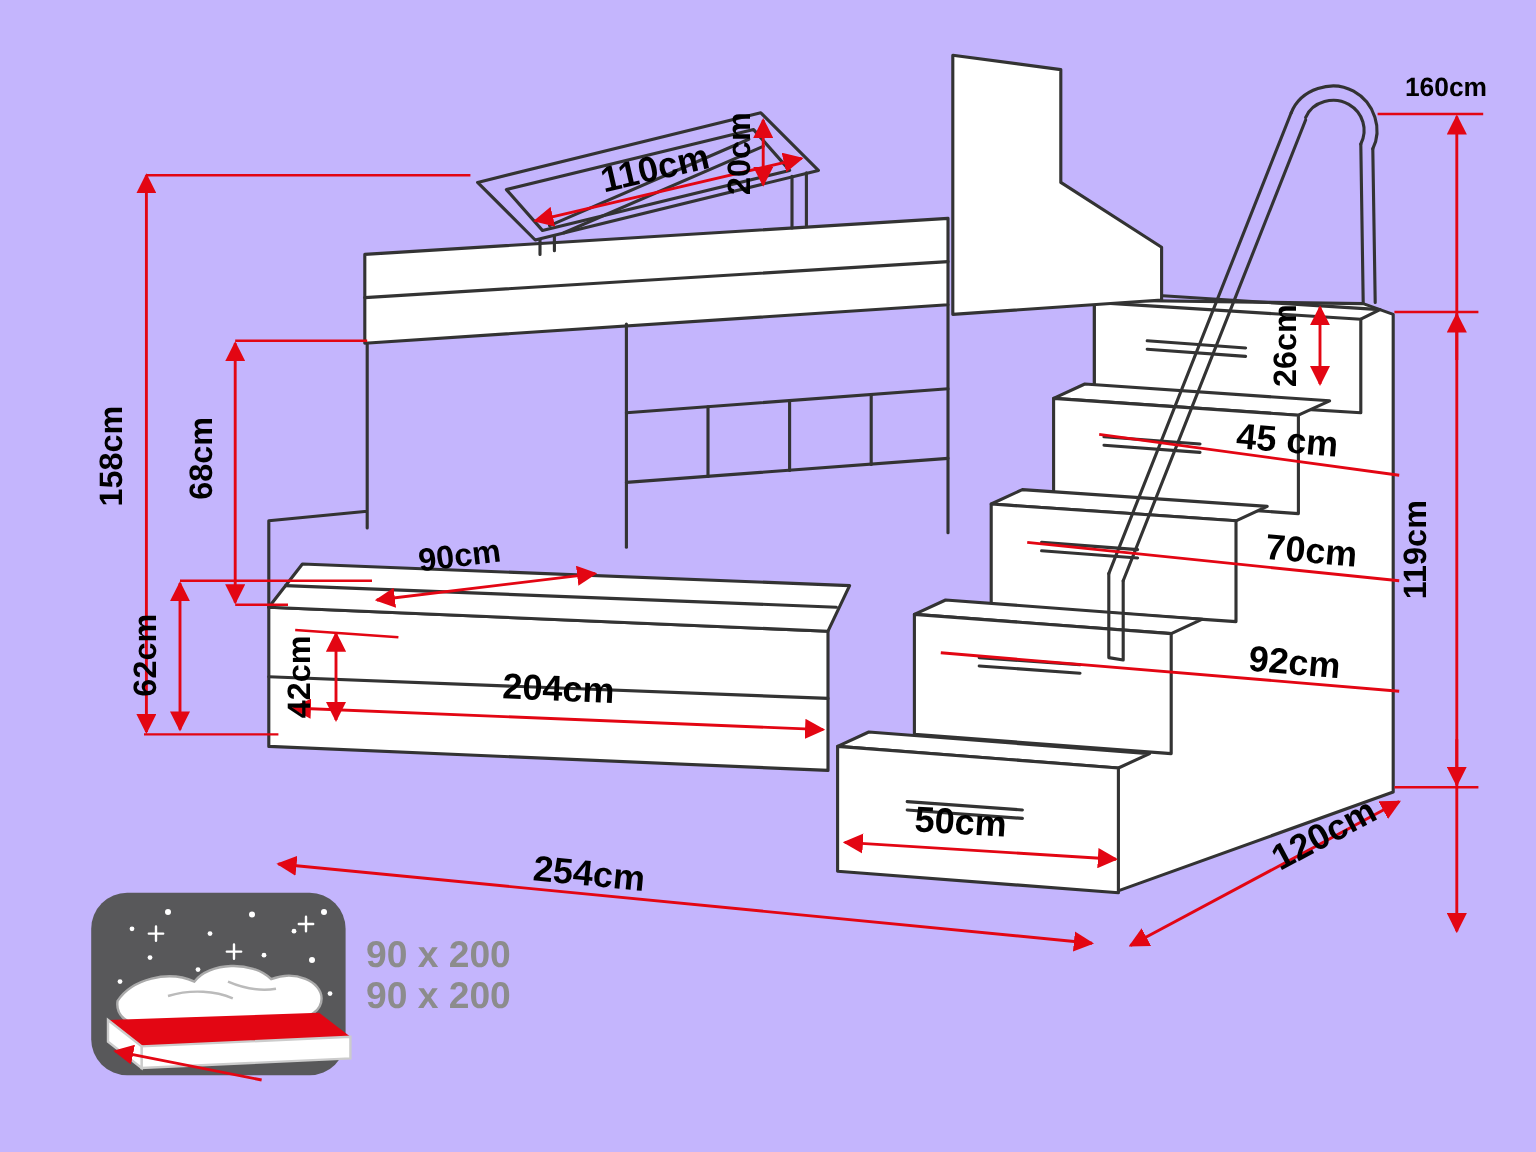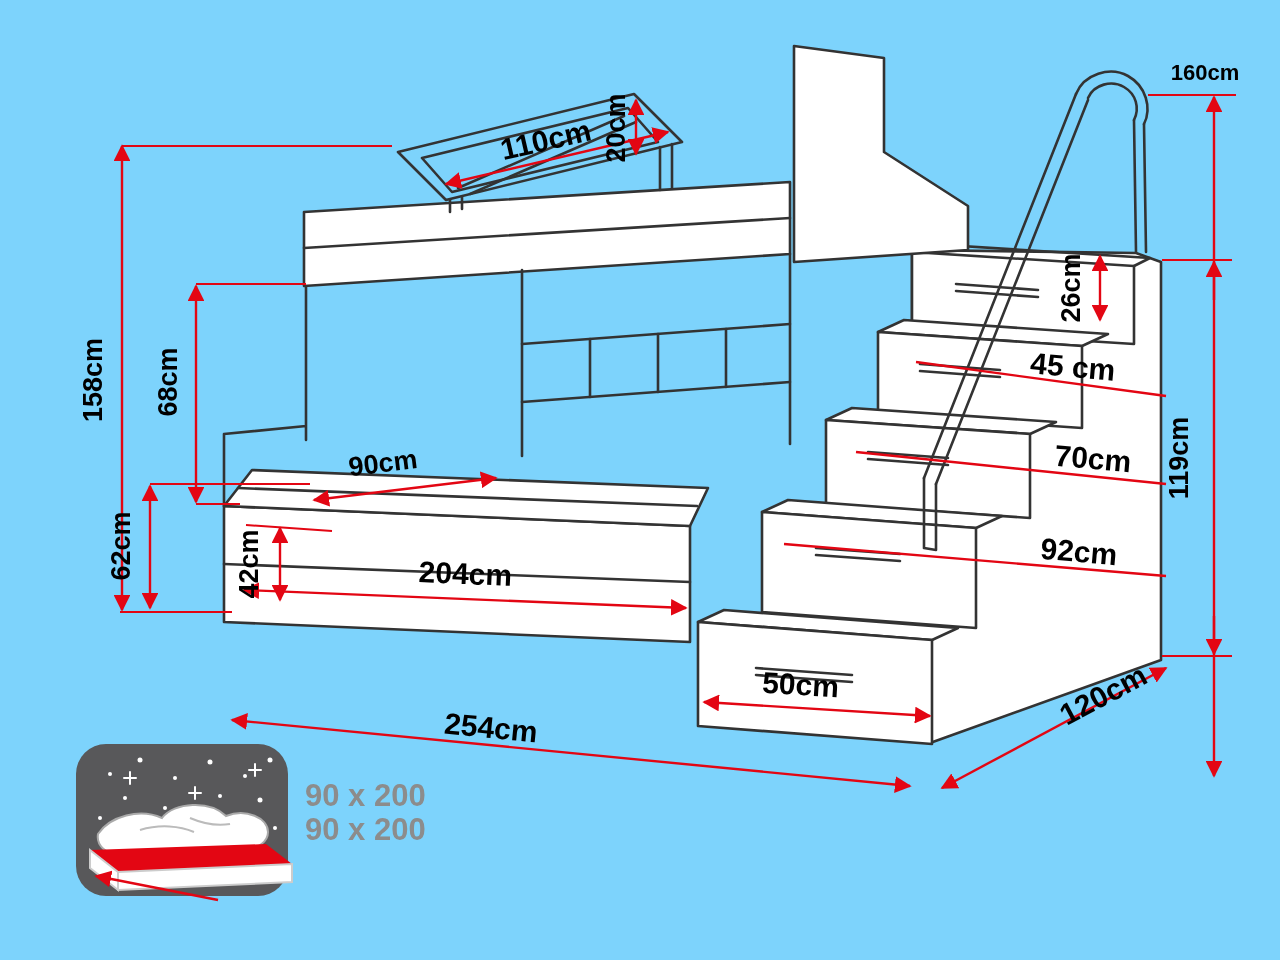--- a/index.html
+++ b/index.html
@@ -3,7 +3,7 @@
 <meta charset="utf-8">
 <style>
   html,body { margin:0; padding:0; background:#ffffff; }
-  .stage { position:relative; width:1280px; height:960px; background:#7dd3fc; overflow:hidden; }
+  .stage { position:relative; width:1280px; height:960px; background:#c4b5fd; overflow:hidden; }
   svg { display:block; }
   svg text { font-family:"Liberation Sans", sans-serif; font-weight:bold; fill:#000000; }
   .dim-label   { font-size:27px; }

